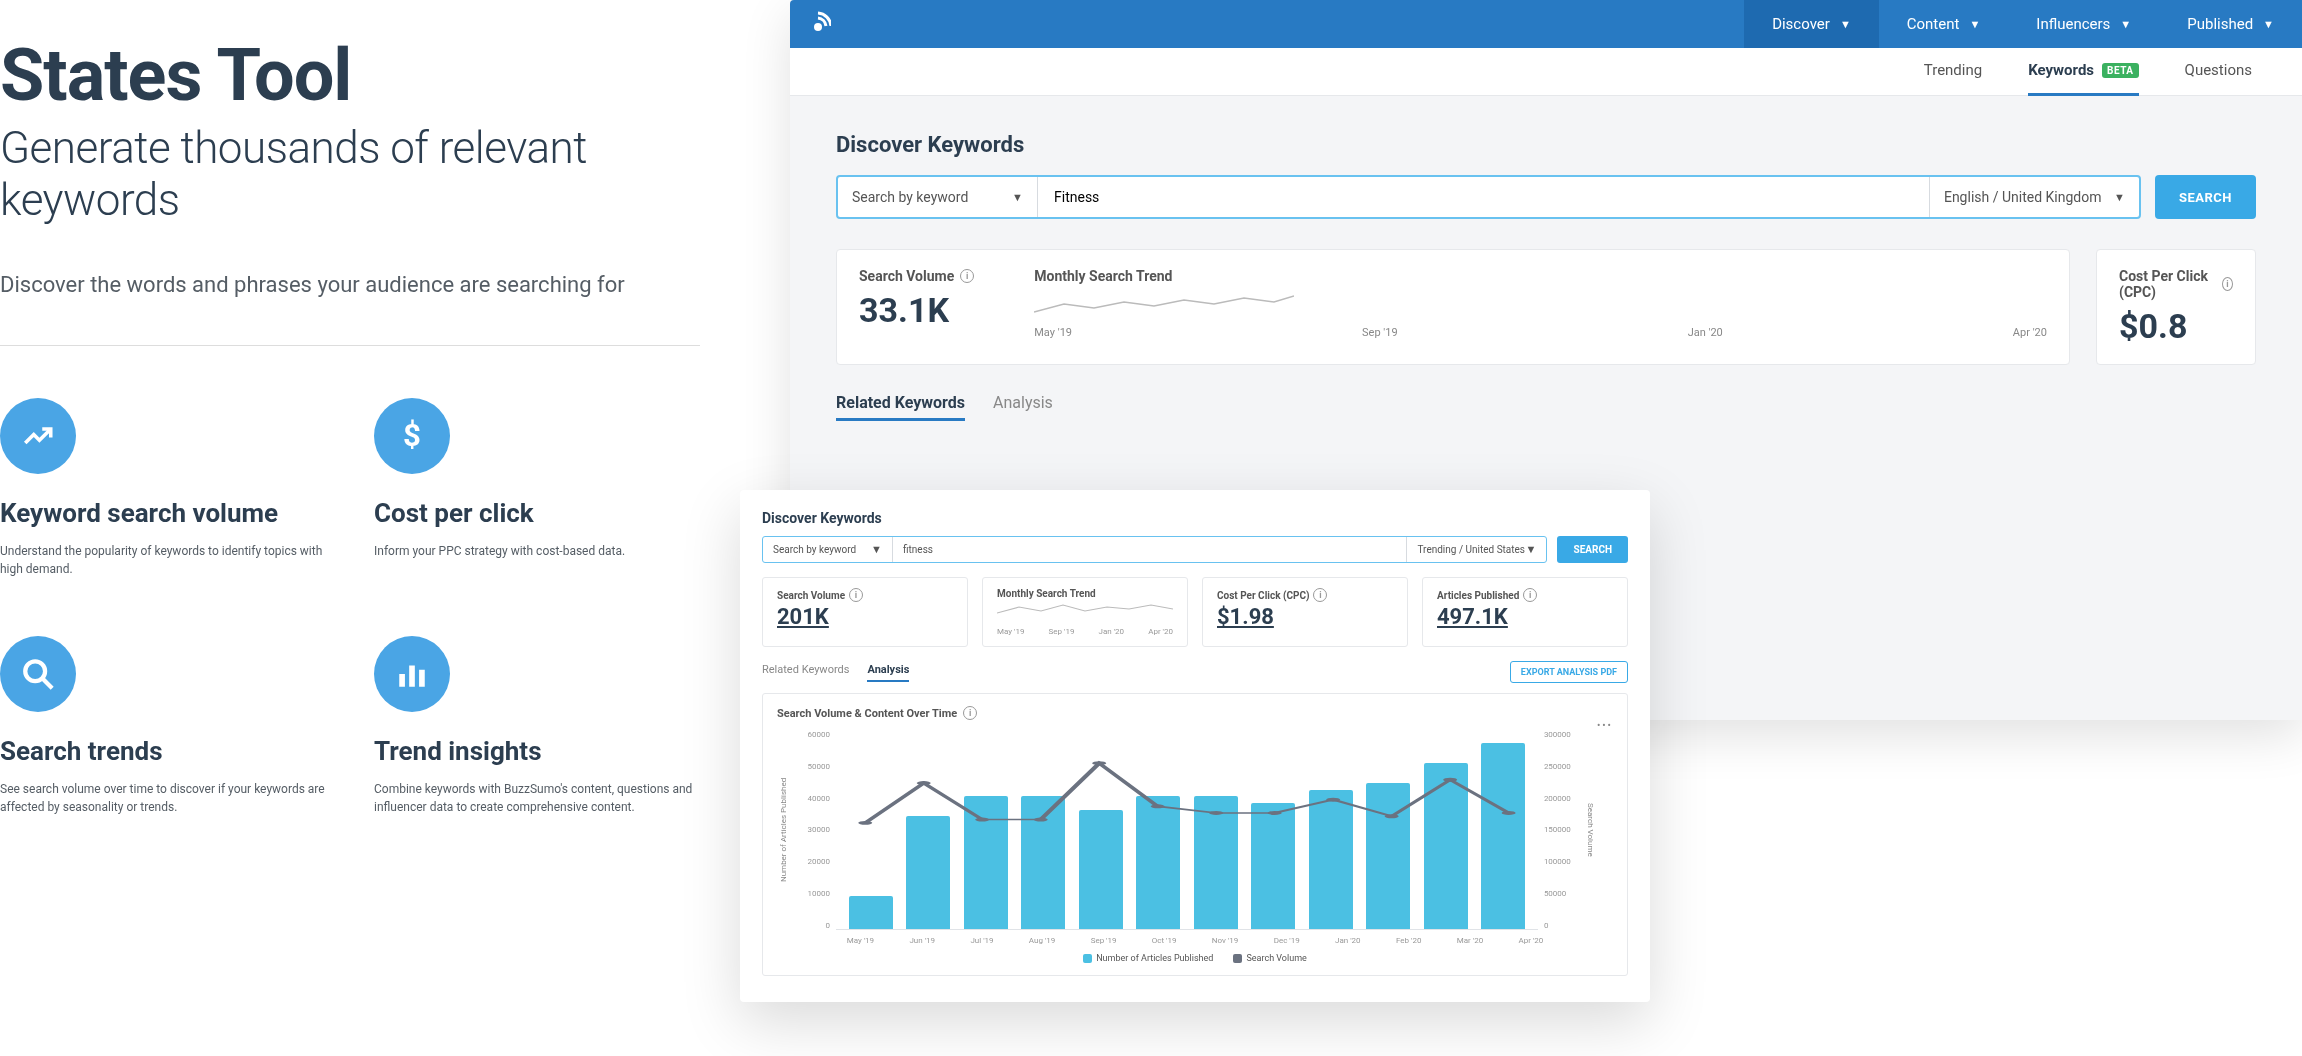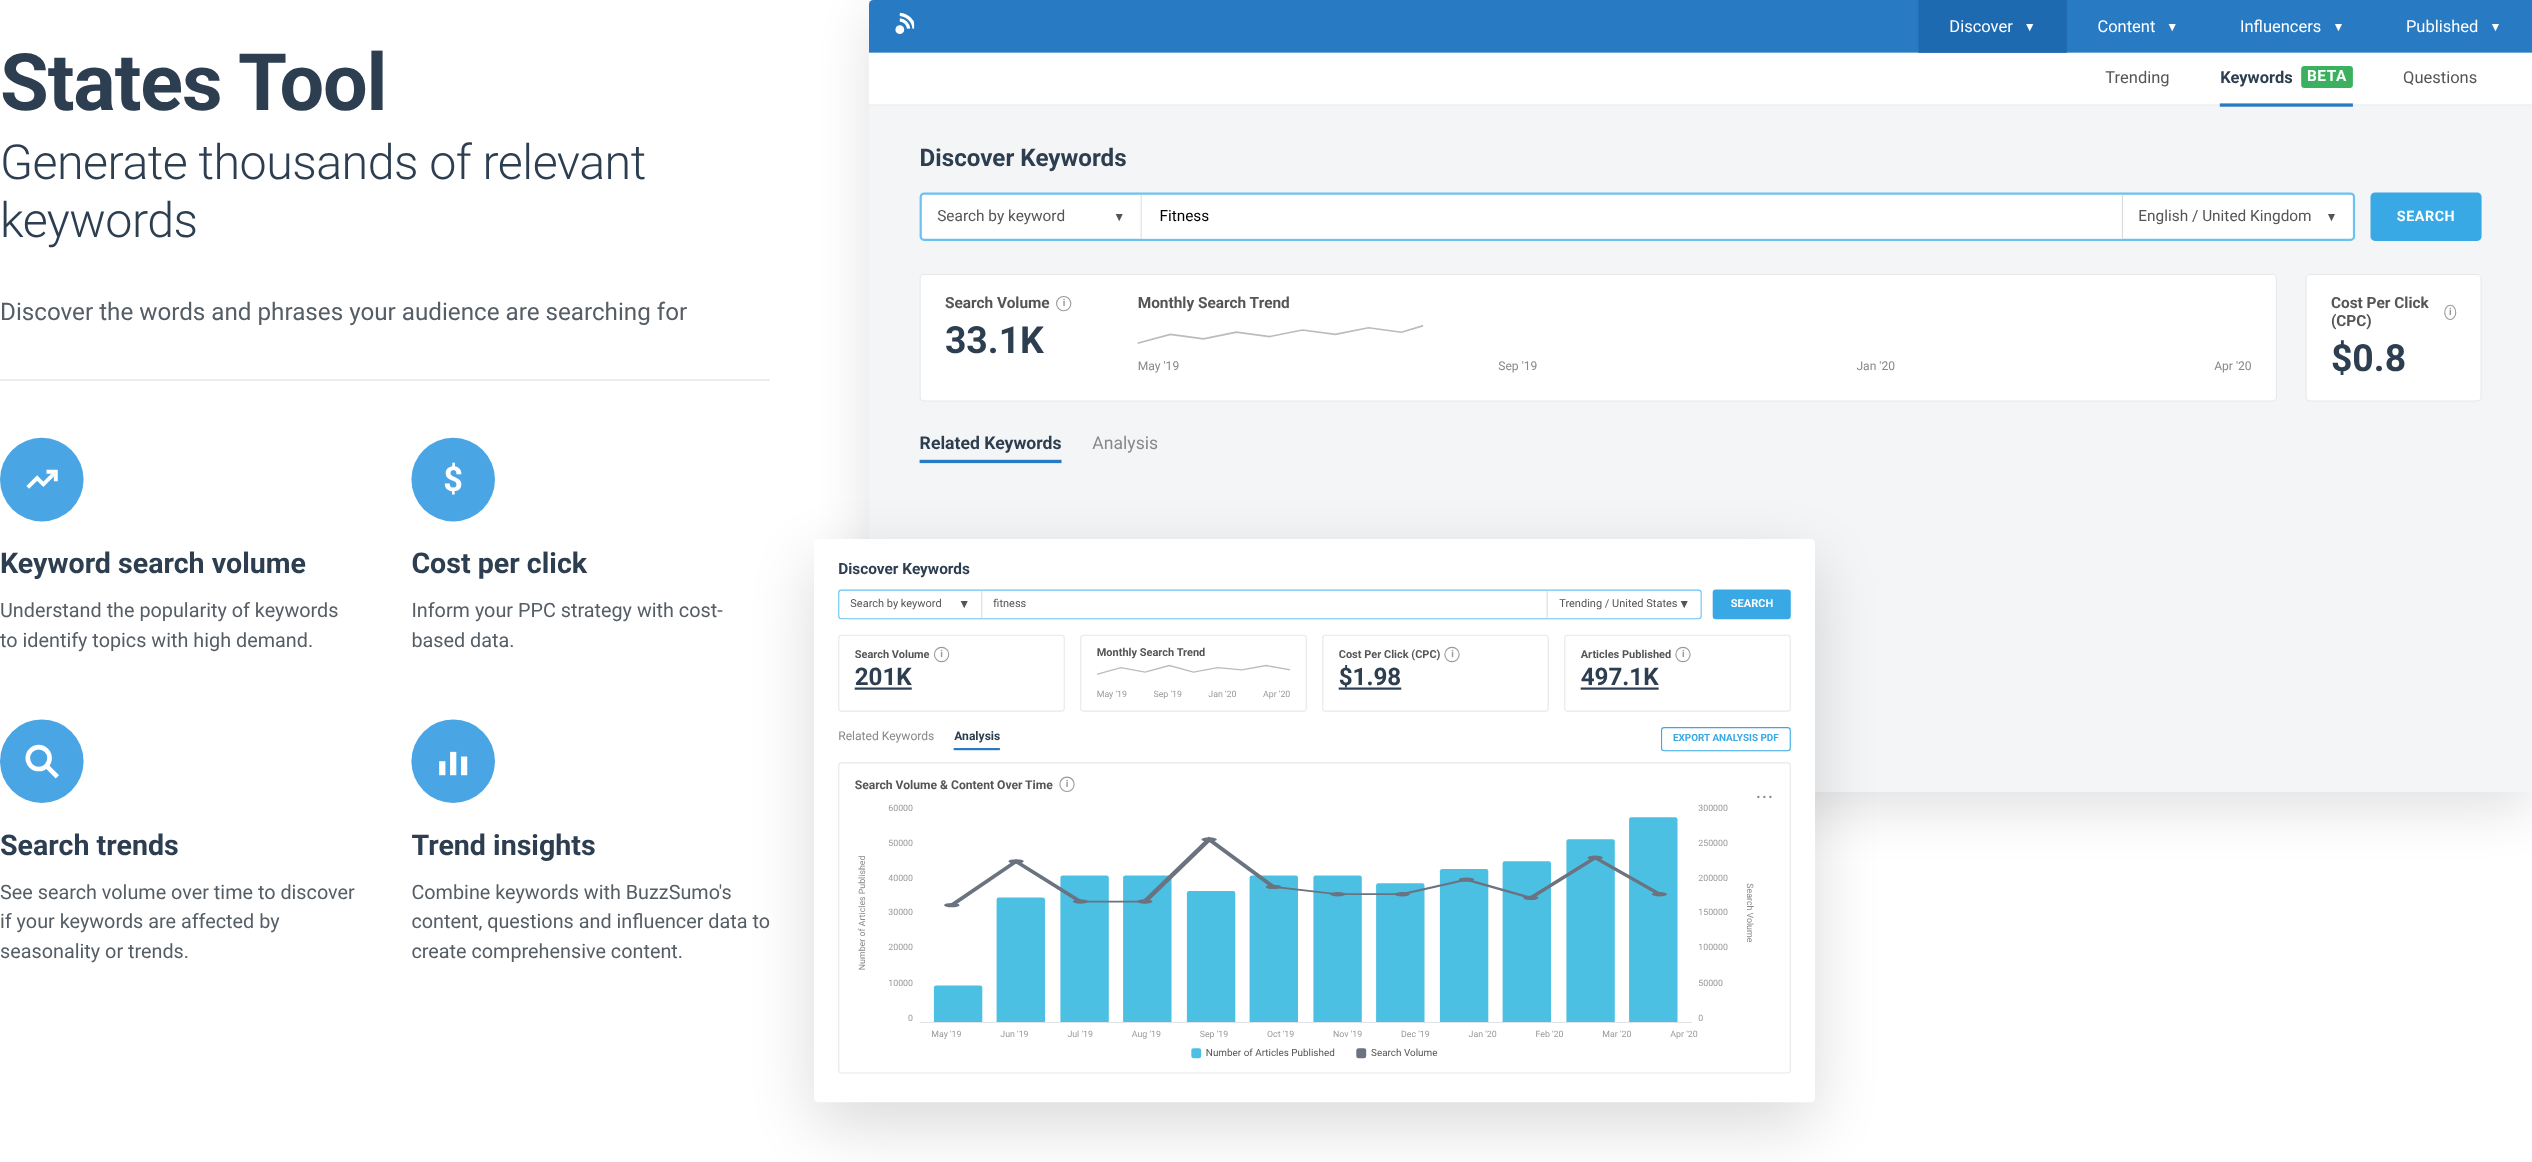--- a/index.html
+++ b/index.html
@@ -30,7 +30,7 @@
 .subnav { height: 48px; background: #fff; display: flex; align-items: center; justify-content: flex-end; gap: 46px; padding: 0 50px; border-bottom: 1px solid #e6e8eb; font-size: 15px; color: #555; }
 .subnav .tab { padding: 14px 0; border-bottom: 3px solid transparent; display: flex; align-items: center; gap: 8px; cursor: pointer; }
 .subnav .tab.active { color: #2c3e50; font-weight: 700; border-color: #287ac3; }
-.badge-beta { background: #3bb160; color: #fff; font-size: 14px; font-weight: 700; padding: 2px 5px; border-radius: 3px; letter-spacing: .5px; }
+.badge-beta { background: #3bb160; color: #fff; font-size: 10px; font-weight: 700; padding: 2px 5px; border-radius: 3px; letter-spacing: .5px; }
 .app-body { padding: 36px 46px; }
 .h-discover { font-size: 22px; font-weight: 700; color: #2c3e50; margin-bottom: 18px; }
 

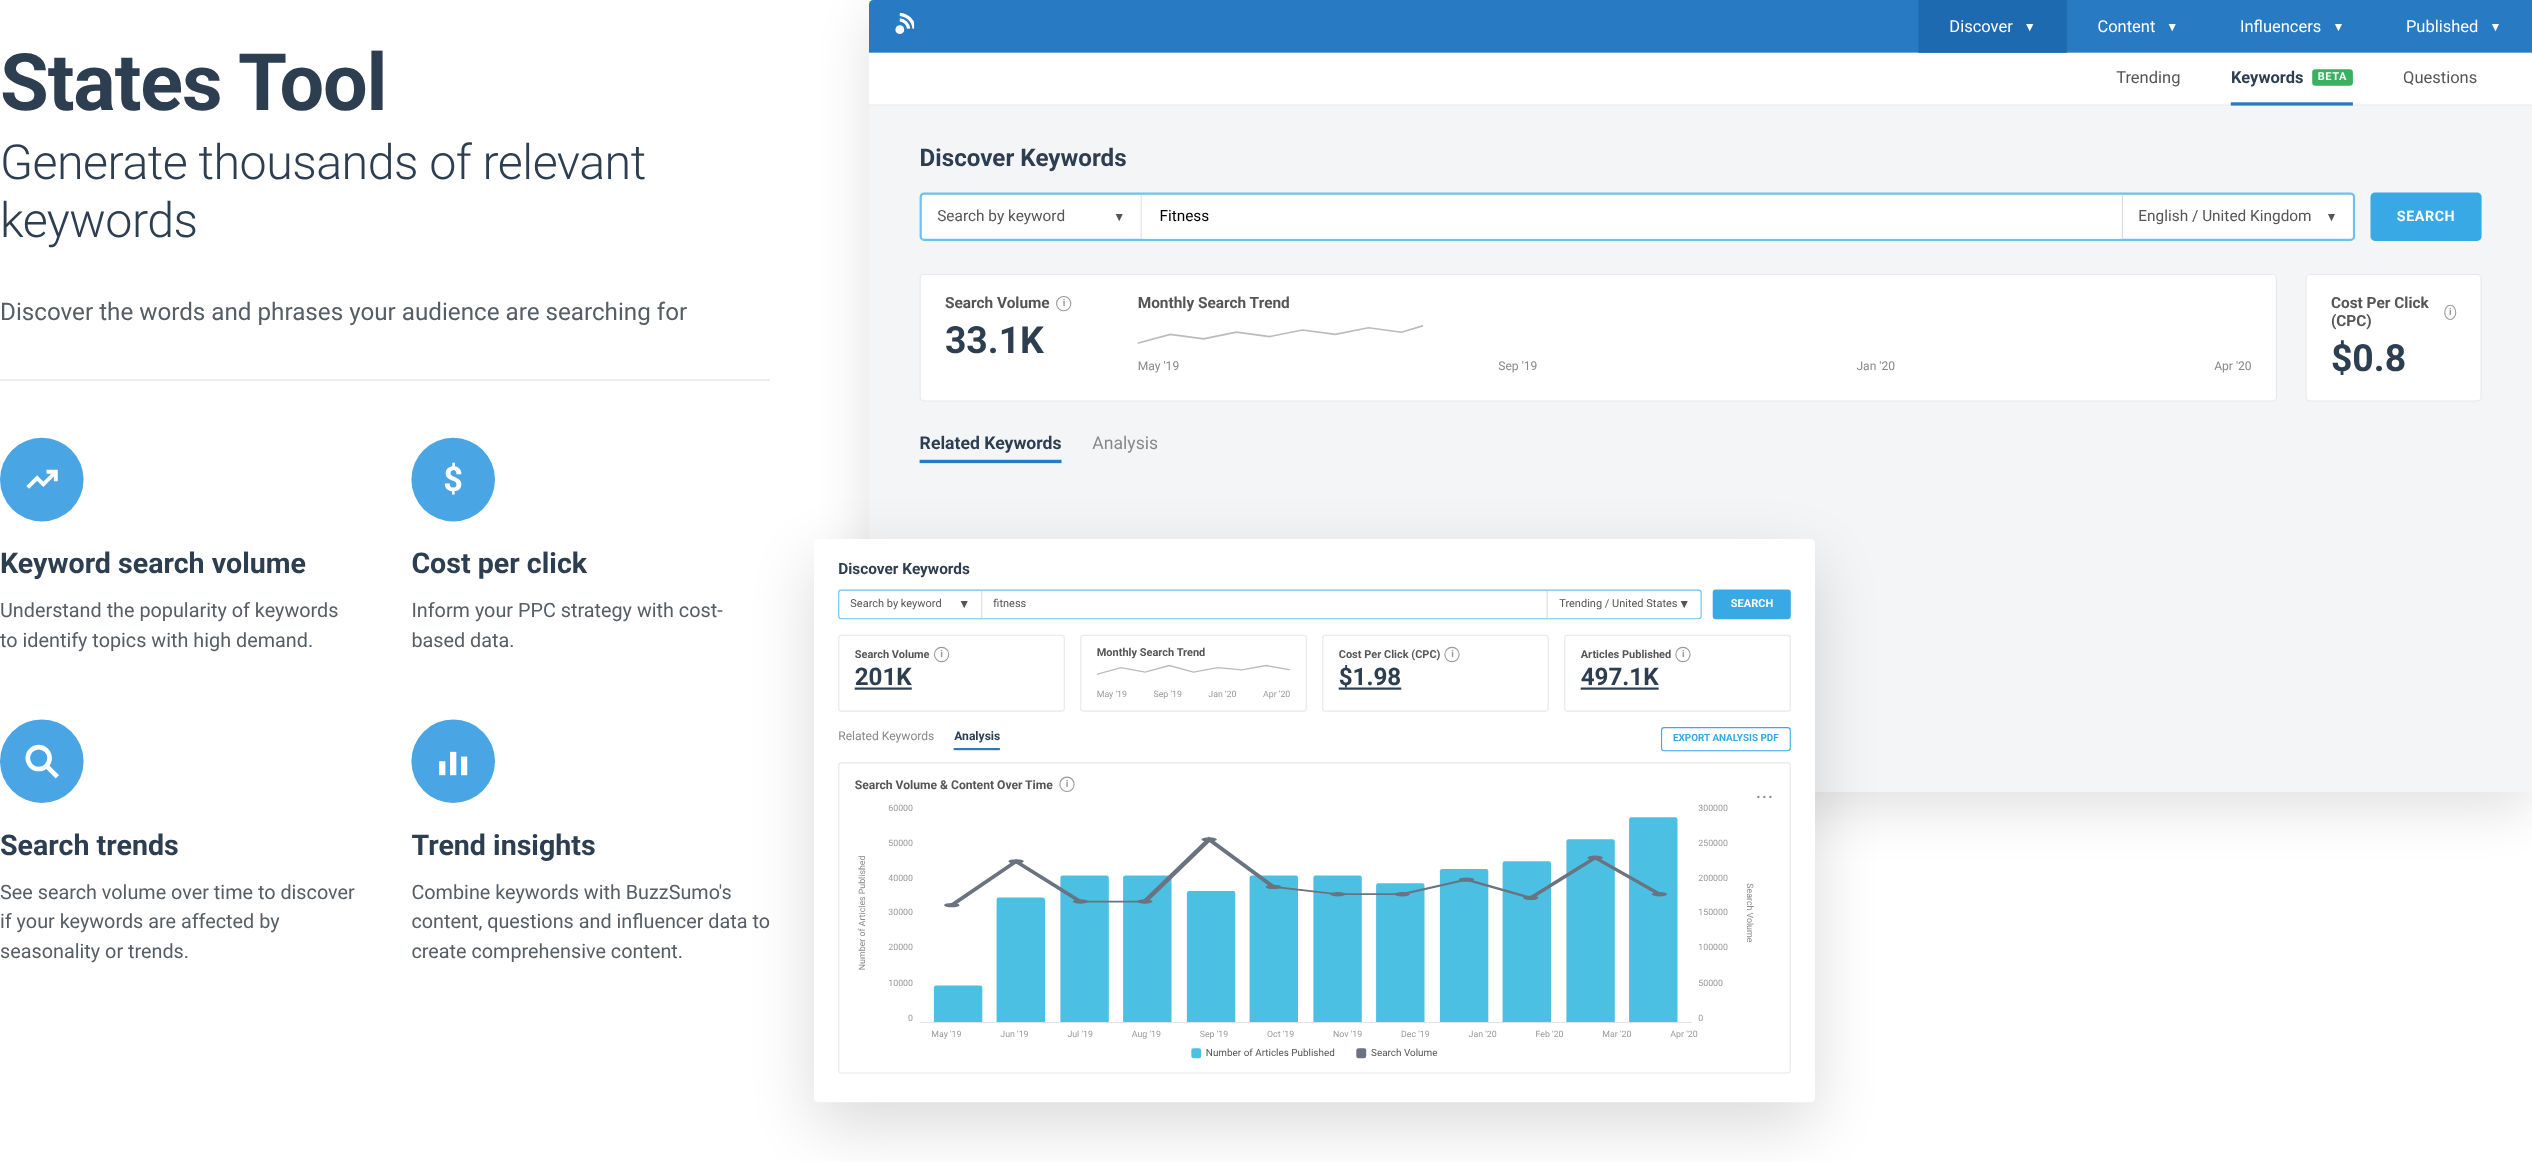--- a/index.html
+++ b/index.html
@@ -15,7 +15,7 @@
 .features { display: grid; grid-template-columns: 1fr 1fr; gap: 58px 48px; }
 .feat .icon-circle { width: 76px; height: 76px; border-radius: 50%; background: #4aa5e5; display: flex; align-items: center; justify-content: center; margin-bottom: 24px; }
 .feat h3 { font-size: 26px; font-weight: 700; color: #2c3e50; margin-bottom: 14px; }
-.feat p { font-size: 18px; color: #555d65; line-height: 1.5; }
+.feat p { font-size: 12px; color: #555d65; line-height: 1.5; }
 
 
 .right { width: 1562px; position: relative; }

